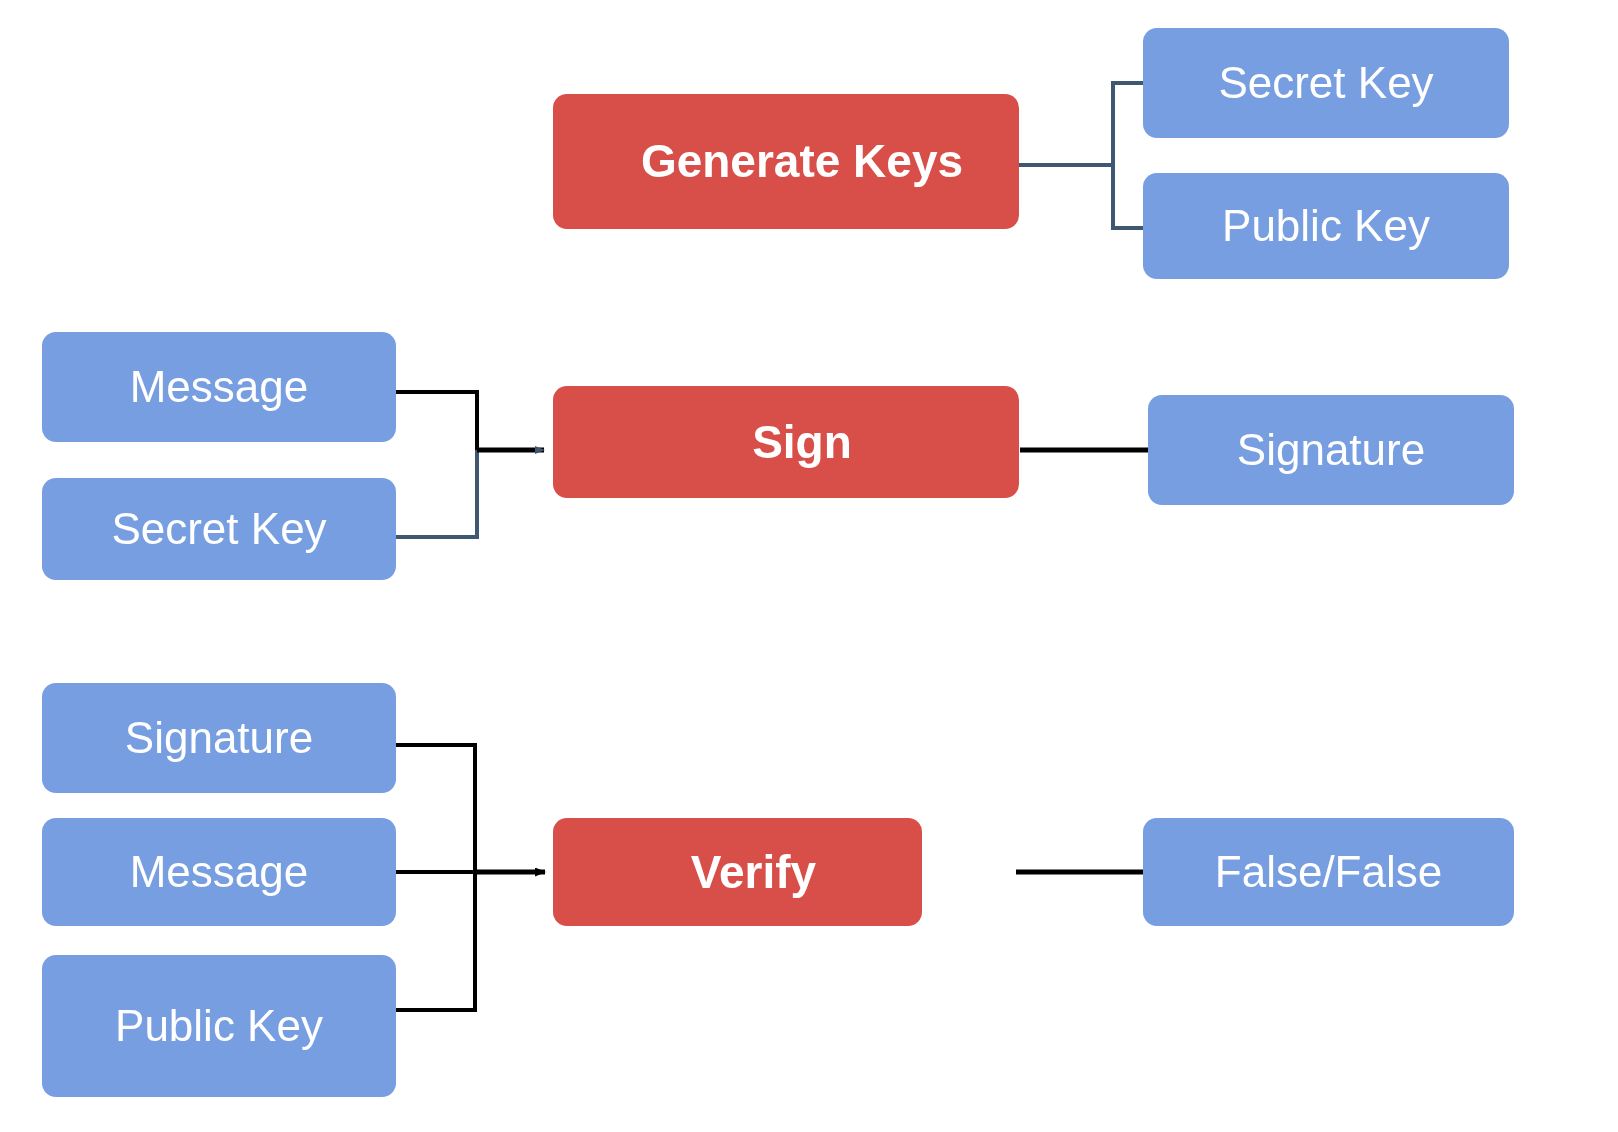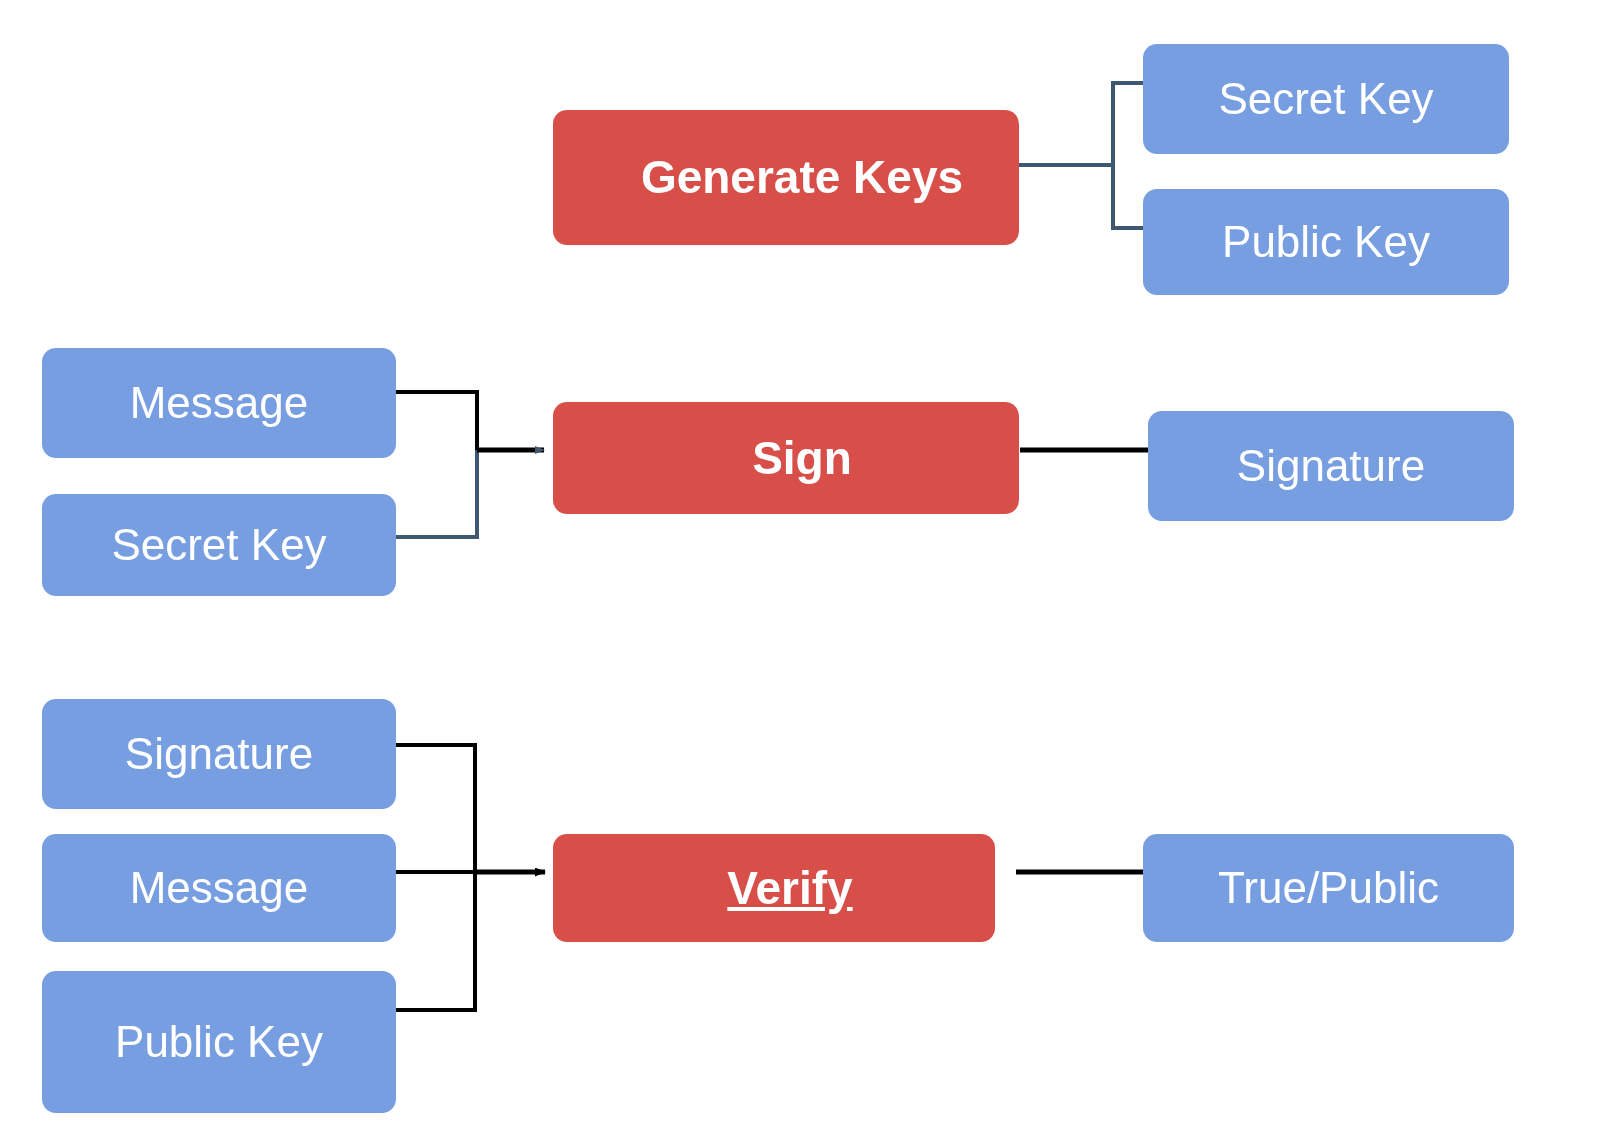--- a/index.html
+++ b/index.html
@@ -26,7 +26,6 @@
     text-align: center;
     line-height: 1.1;
     user-select: none;
-    margin-top: 16px;
   }
   .node.blue {
     background: #779ee0;

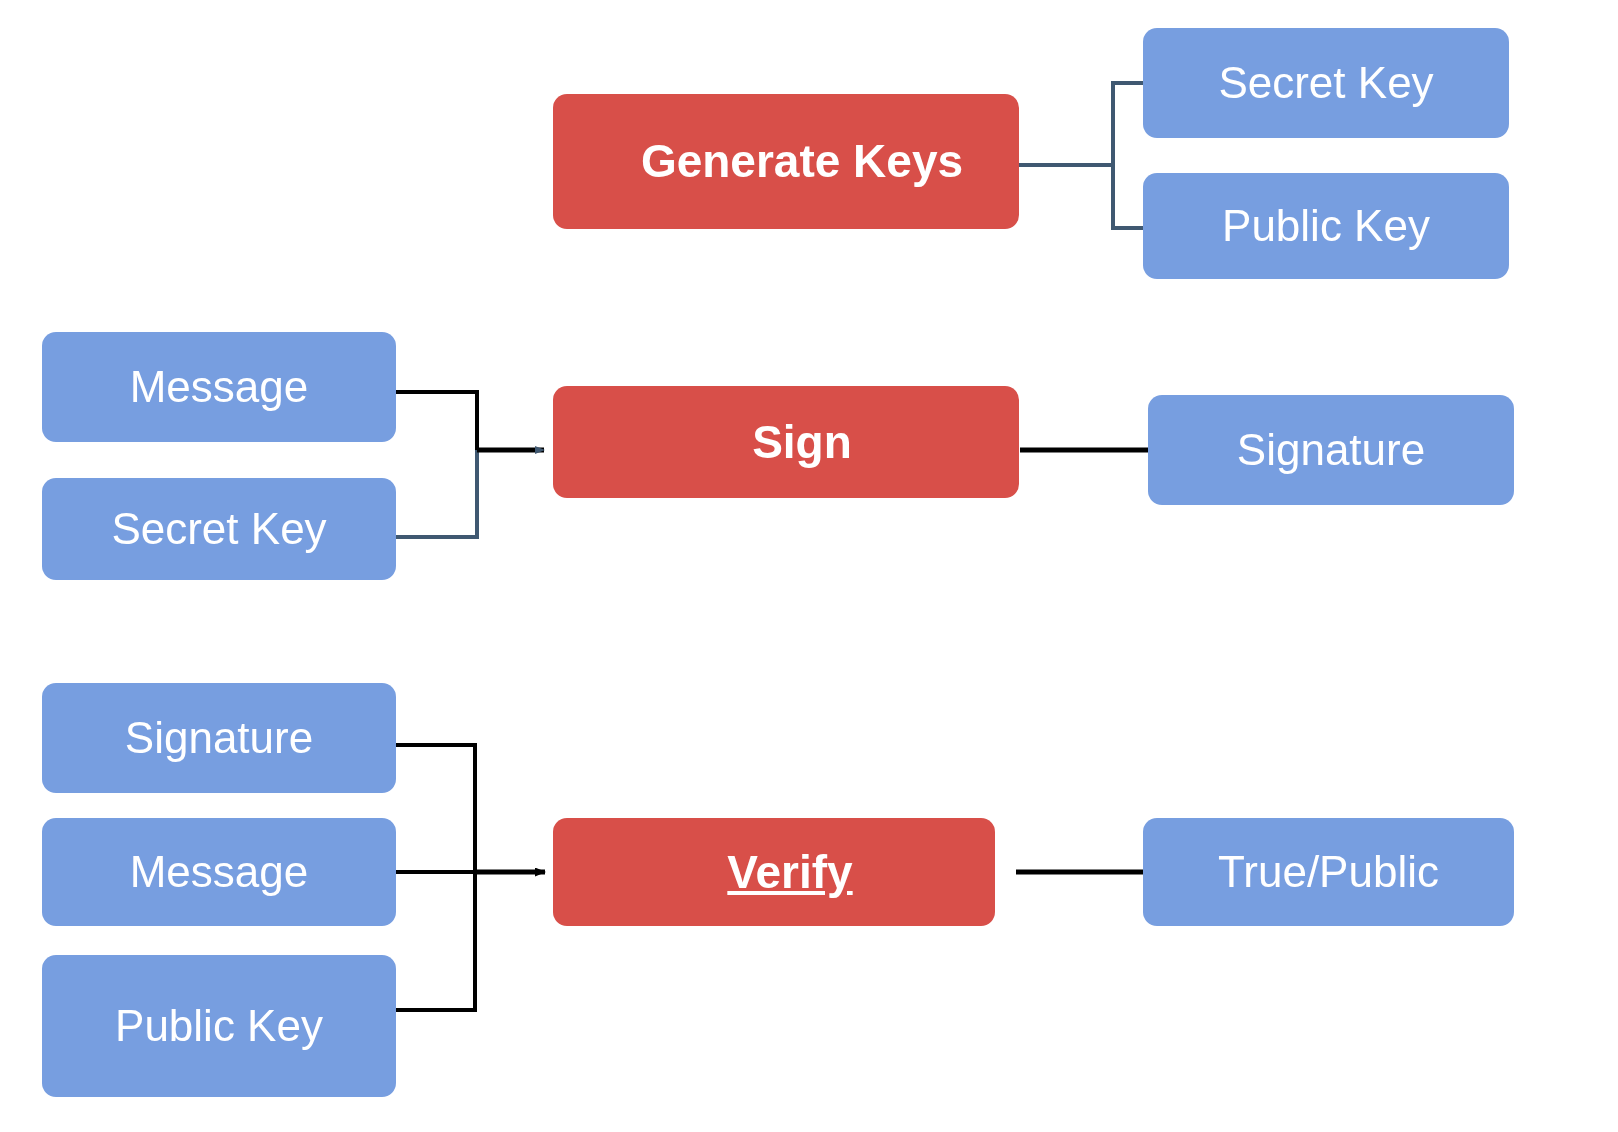--- a/index.html
+++ b/index.html
@@ -124,7 +124,7 @@
 
   <div class="node blue" style="left:42px; top:955px; width:354px; height:142px;">Public Key</div>
 
-  <div class="node red big" style="left:553px; top:818px; width:442px; height:108px;text-decoration:underline;">Verify</div>
+  <div class="node red big" style="left:553px; top:818px; width:369px; height:108px;">Verify</div>
 
   <div class="node blue" style="left:1143px; top:818px; width:371px; height:108px;">True/Public</div>
 

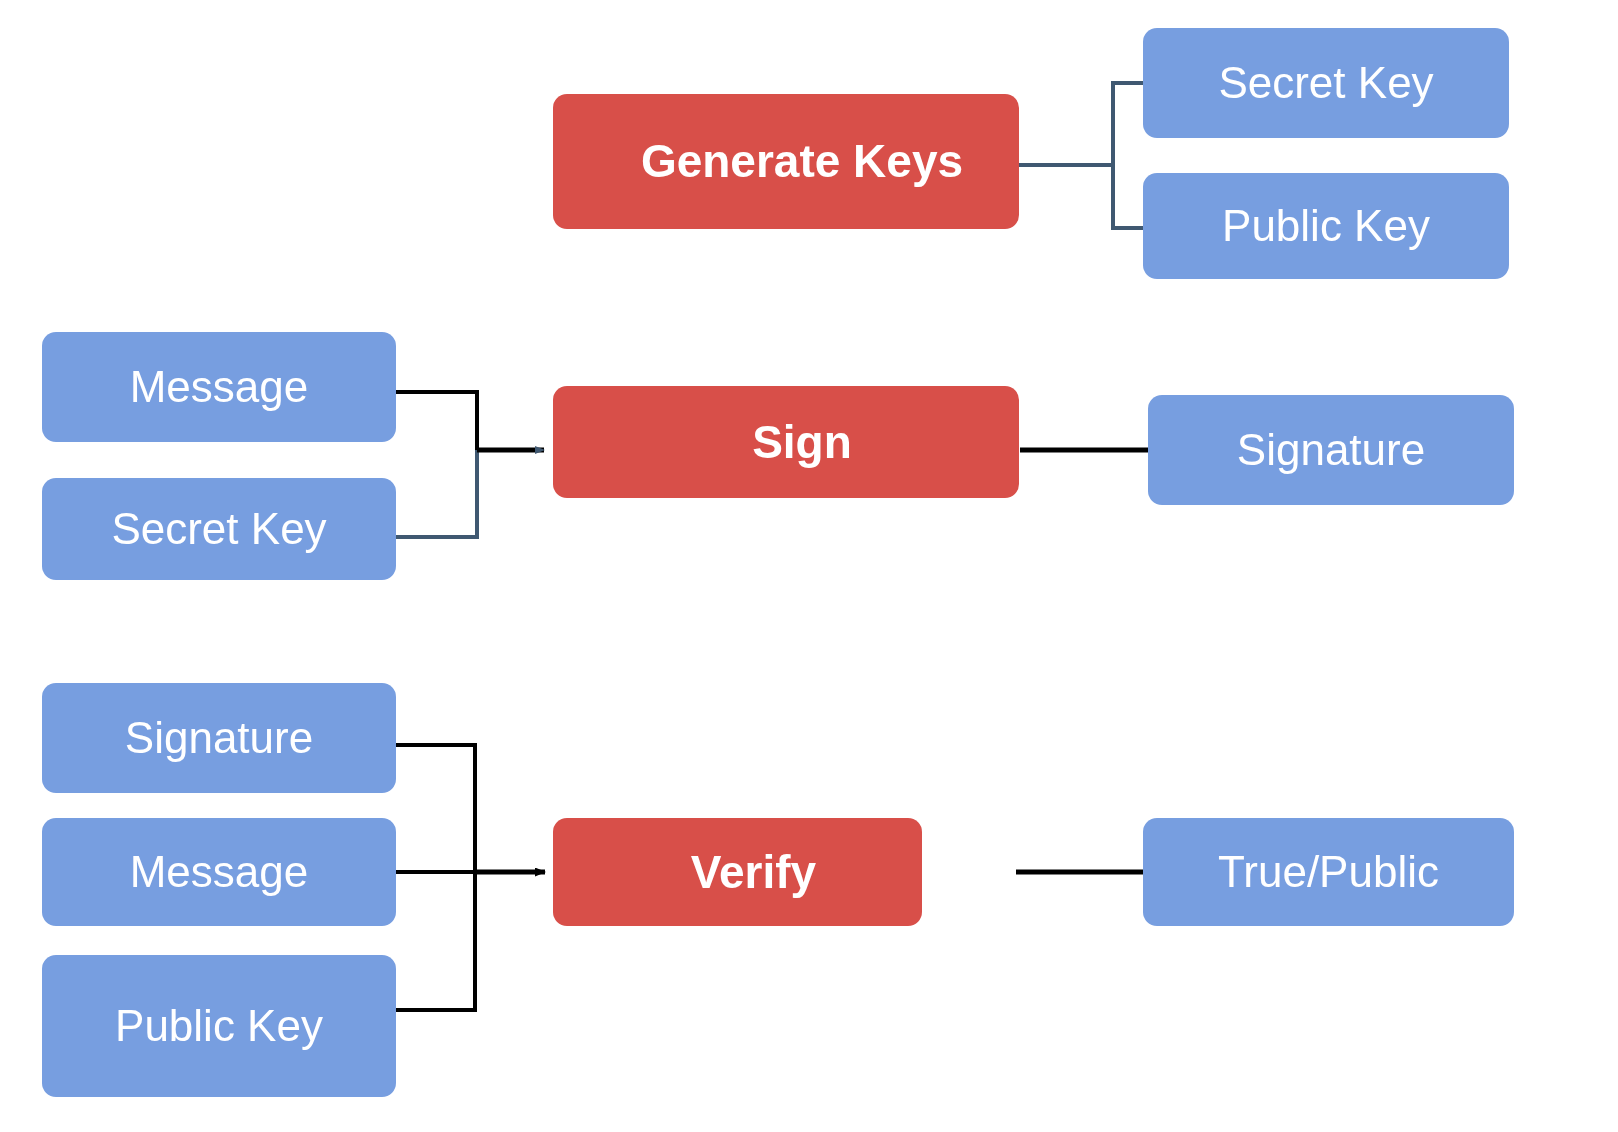--- a/index.html
+++ b/index.html
@@ -126,7 +126,7 @@
 
   <div class="node red big" style="left:553px; top:818px; width:369px; height:108px;">Verify</div>
 
-  <div class="node blue" style="left:1143px; top:818px; width:371px; height:108px;">True/Public</div>
+  <div class="node blue" style="left:1143px; top:818px; width:371px; height:108px;">False/False</div>
 
 </div>
 

